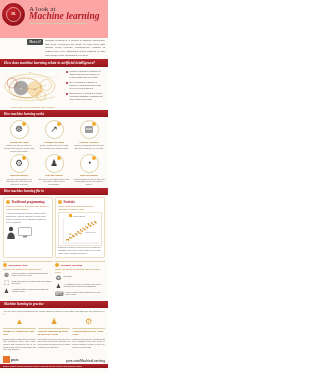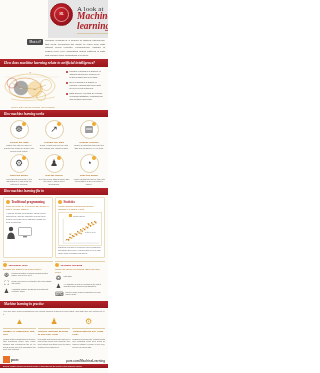--- a/index.html
+++ b/index.html
@@ -13,7 +13,7 @@
   .page { width: 108px; height: 373px; position: relative; background: #fdfbf7; }
 
   
-  .header { position: relative; height: 38px; background: #e5e5e5; padding: 2px 2px 0 2px; margin-left: 48px; }
+  .header { position: relative; height: 38px; background: #fca5a5; padding: 2px 2px 0 2px; }
   .seal {
     position: absolute; left: 2px; top: 3px;
     width: 23px; height: 23px; border-radius: 50%;

